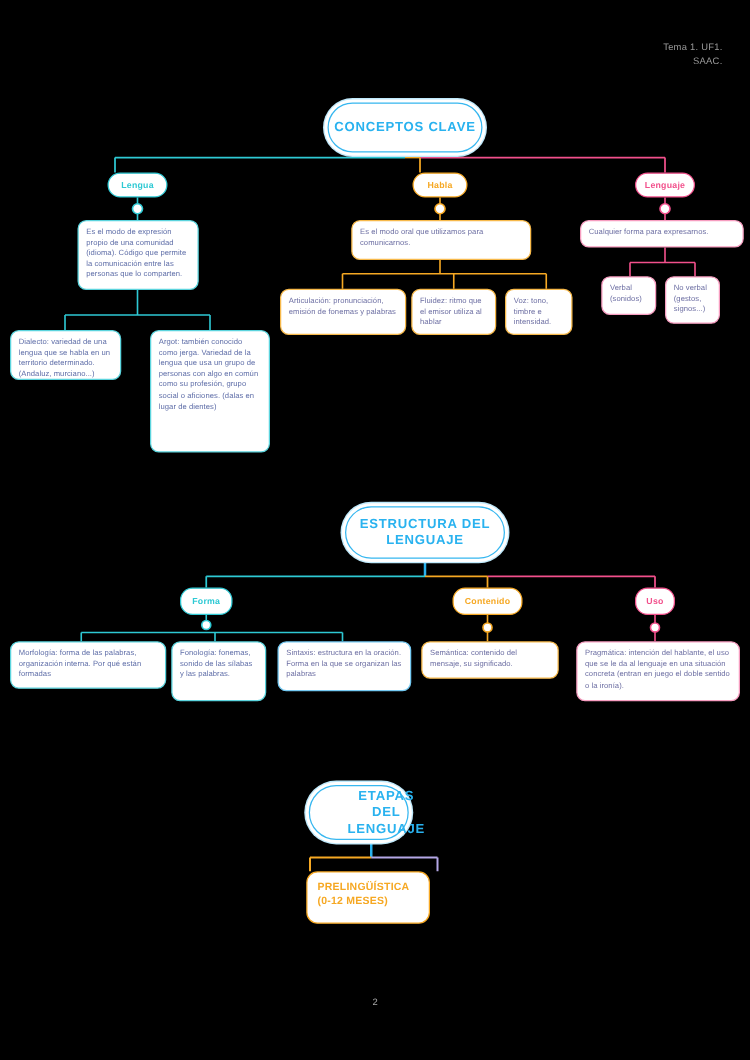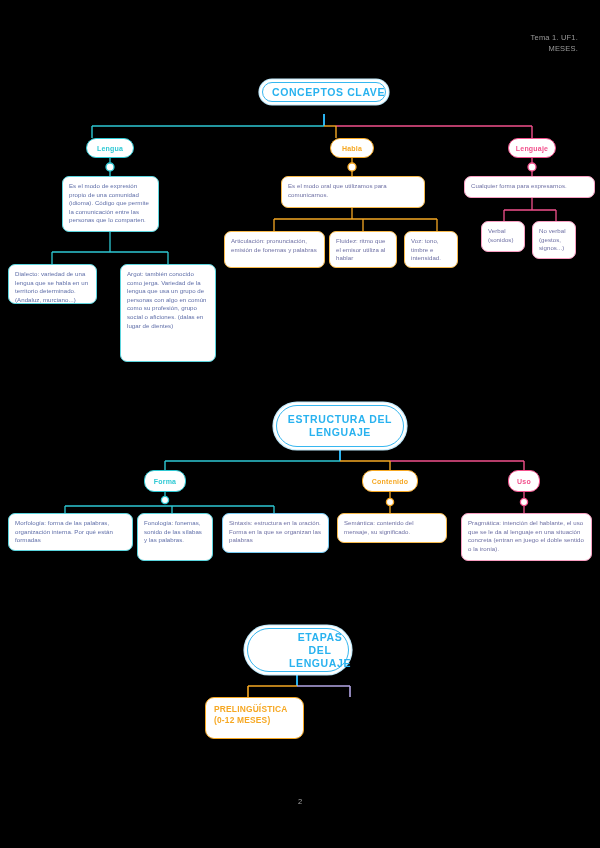--- a/index.html
+++ b/index.html
@@ -89,7 +89,7 @@
 
   <div class="hdr">
     <div>Tema 1. UF1.</div>
-    <div>MESES.</div>
+    <div>SAAC.</div>
   </div>
 
   <svg class="conn" viewBox="0 0 600 848">

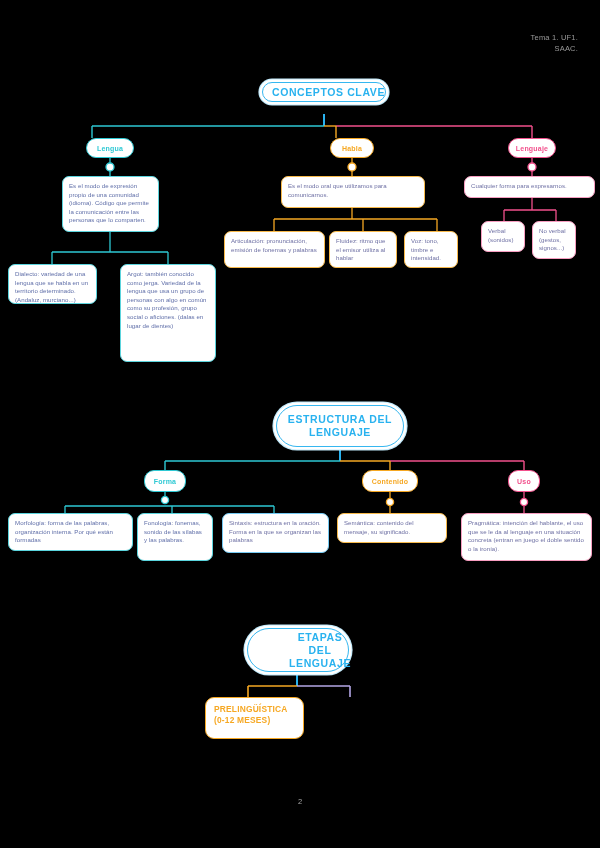--- a/index.html
+++ b/index.html
@@ -159,7 +159,7 @@
     <path d="M350 686 L350 697" stroke="#b4a7e6" stroke-width="1.6" fill="none"></path>
   </svg>
 
-  <div class="node title-pill" style="left:262px;top:82px;width:124px;height:20px;justify-content:flex-end;">
+  <div class="node title-pill" style="left:262px;top:82px;width:124px;height:40px;">
     <span>CONCEPTOS CLAVE</span>
   </div>
 

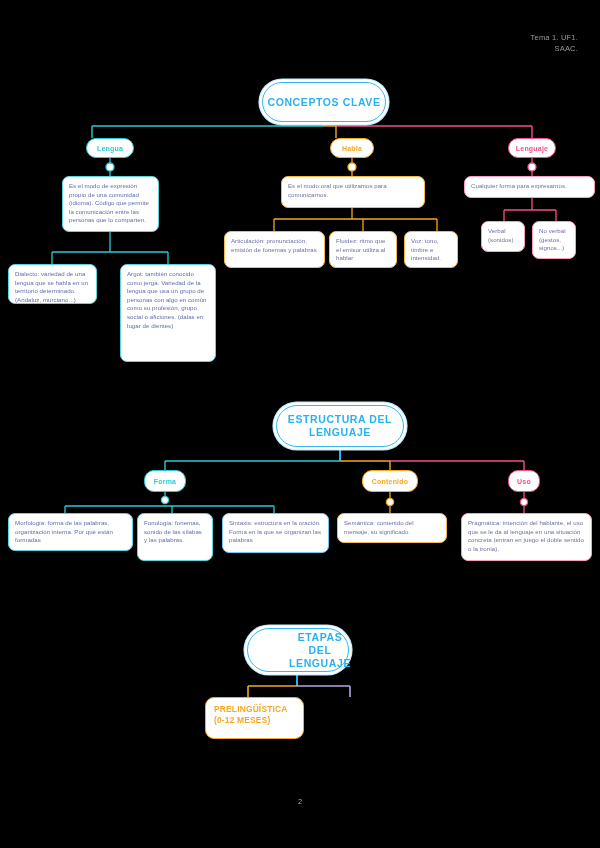--- a/index.html
+++ b/index.html
@@ -236,7 +236,7 @@
     <span>Pragmática: intención del hablante, el uso que se le da al lenguaje en una situación concreta (entran en juego el doble sentido o la ironía).</span>
   </div>
 
-  <div class="node title-pill" style="left:247px;top:628px;width:102px;height:44px;padding-left:44px;">
+  <div class="node title-pill" style="left:247px;top:628px;width:80px;height:44px;padding-left:44px;">
     <span>ETAPAS DEL
 LENGUAJE</span>
   </div>

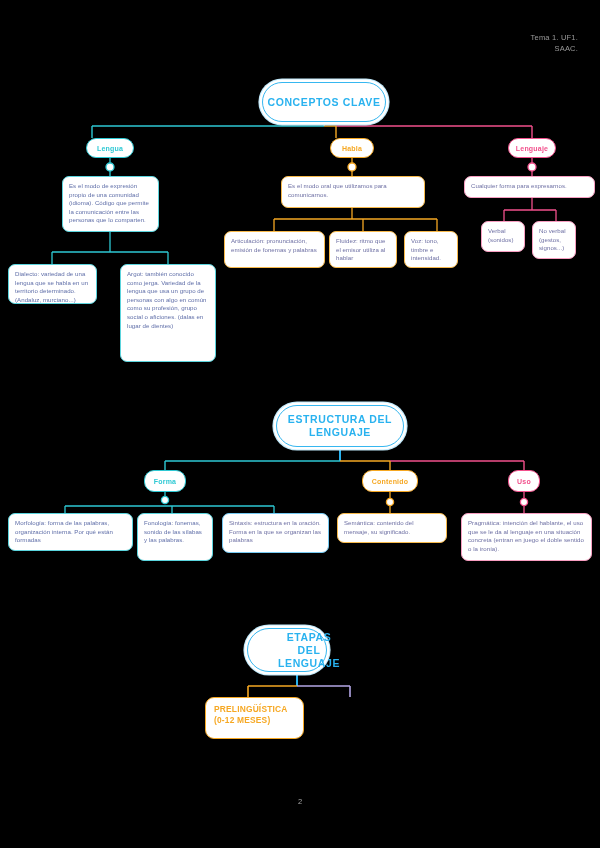--- a/index.html
+++ b/index.html
@@ -78,7 +78,7 @@
     font-size:8.4px;font-weight:bold;line-height:11px;
     padding:6px 8px;box-sizing:border-box;letter-spacing:.2px;
   }
-  .etapa.amber{border:1.4px solid #f6a823;color:#f6a823;}
+  .etapa.amber{border:1.4px solid #f6a823;color:#f6a823;margin-left:40px;}
   .etapa.pink{border:1.4px solid #ef5ba0;color:#ef5ba0;}
   svg.conn{position:absolute;left:0;top:0;width:600px;height:848px;pointer-events:none;}
 </style>

